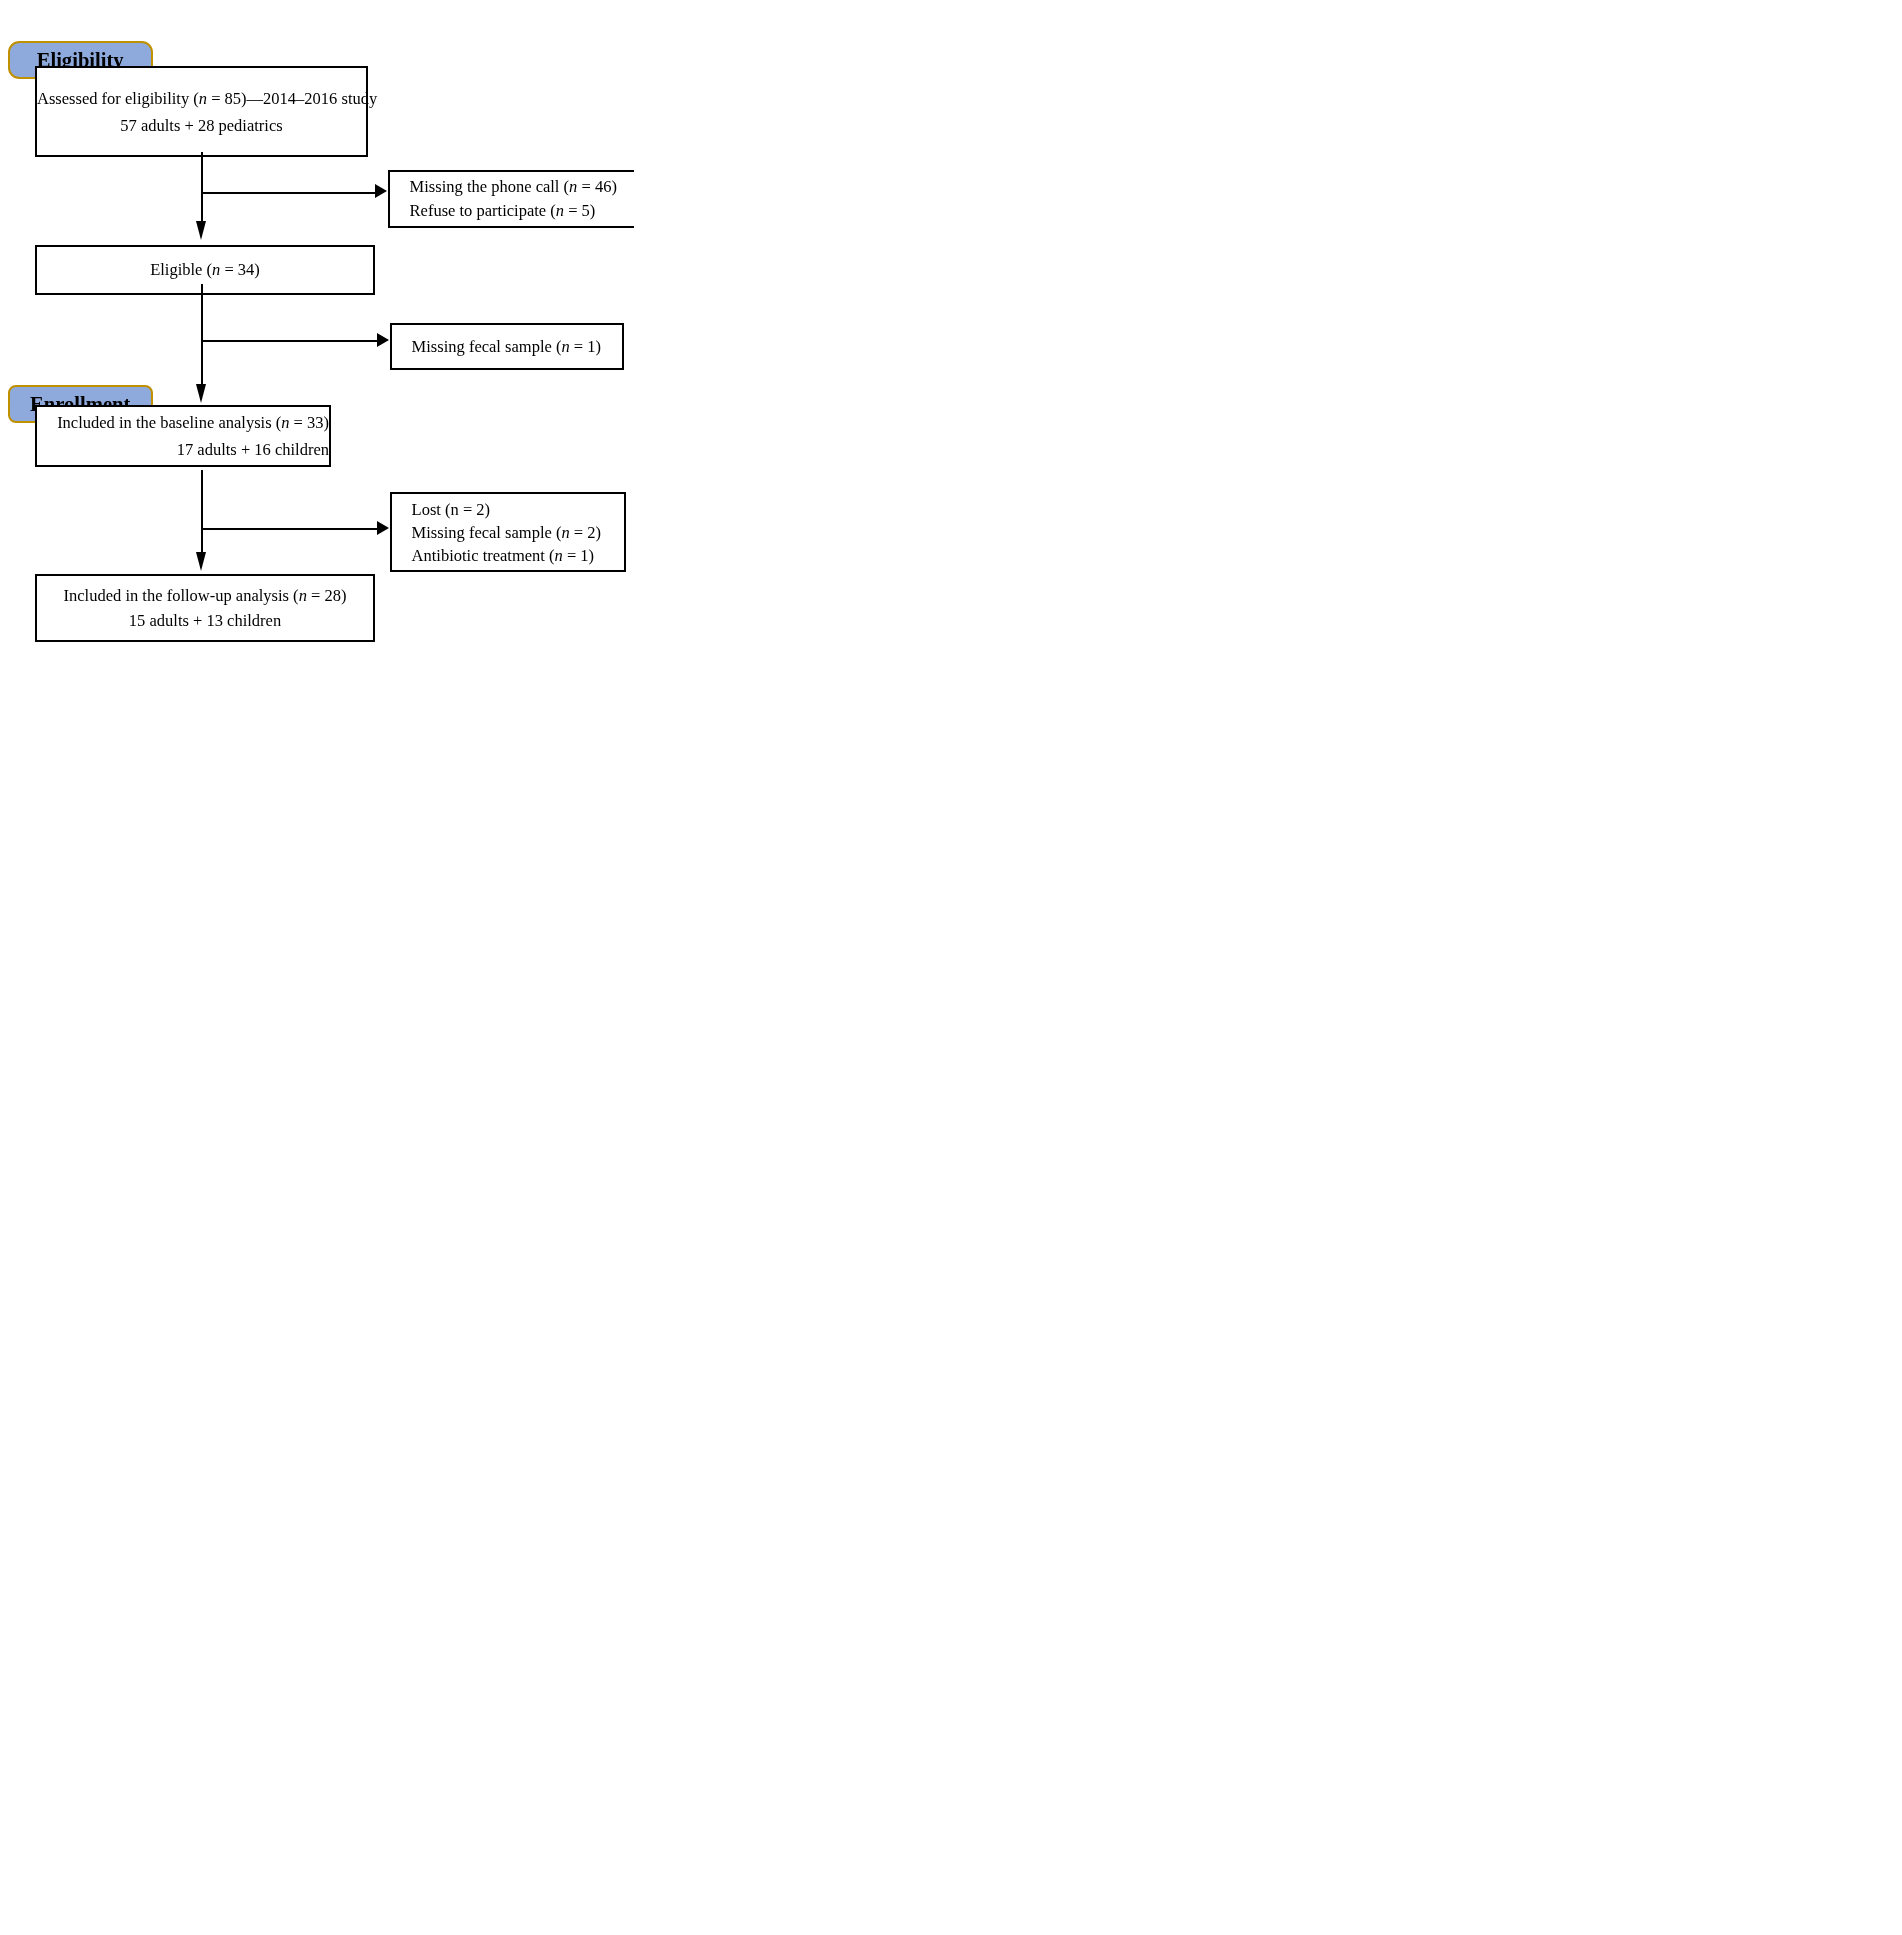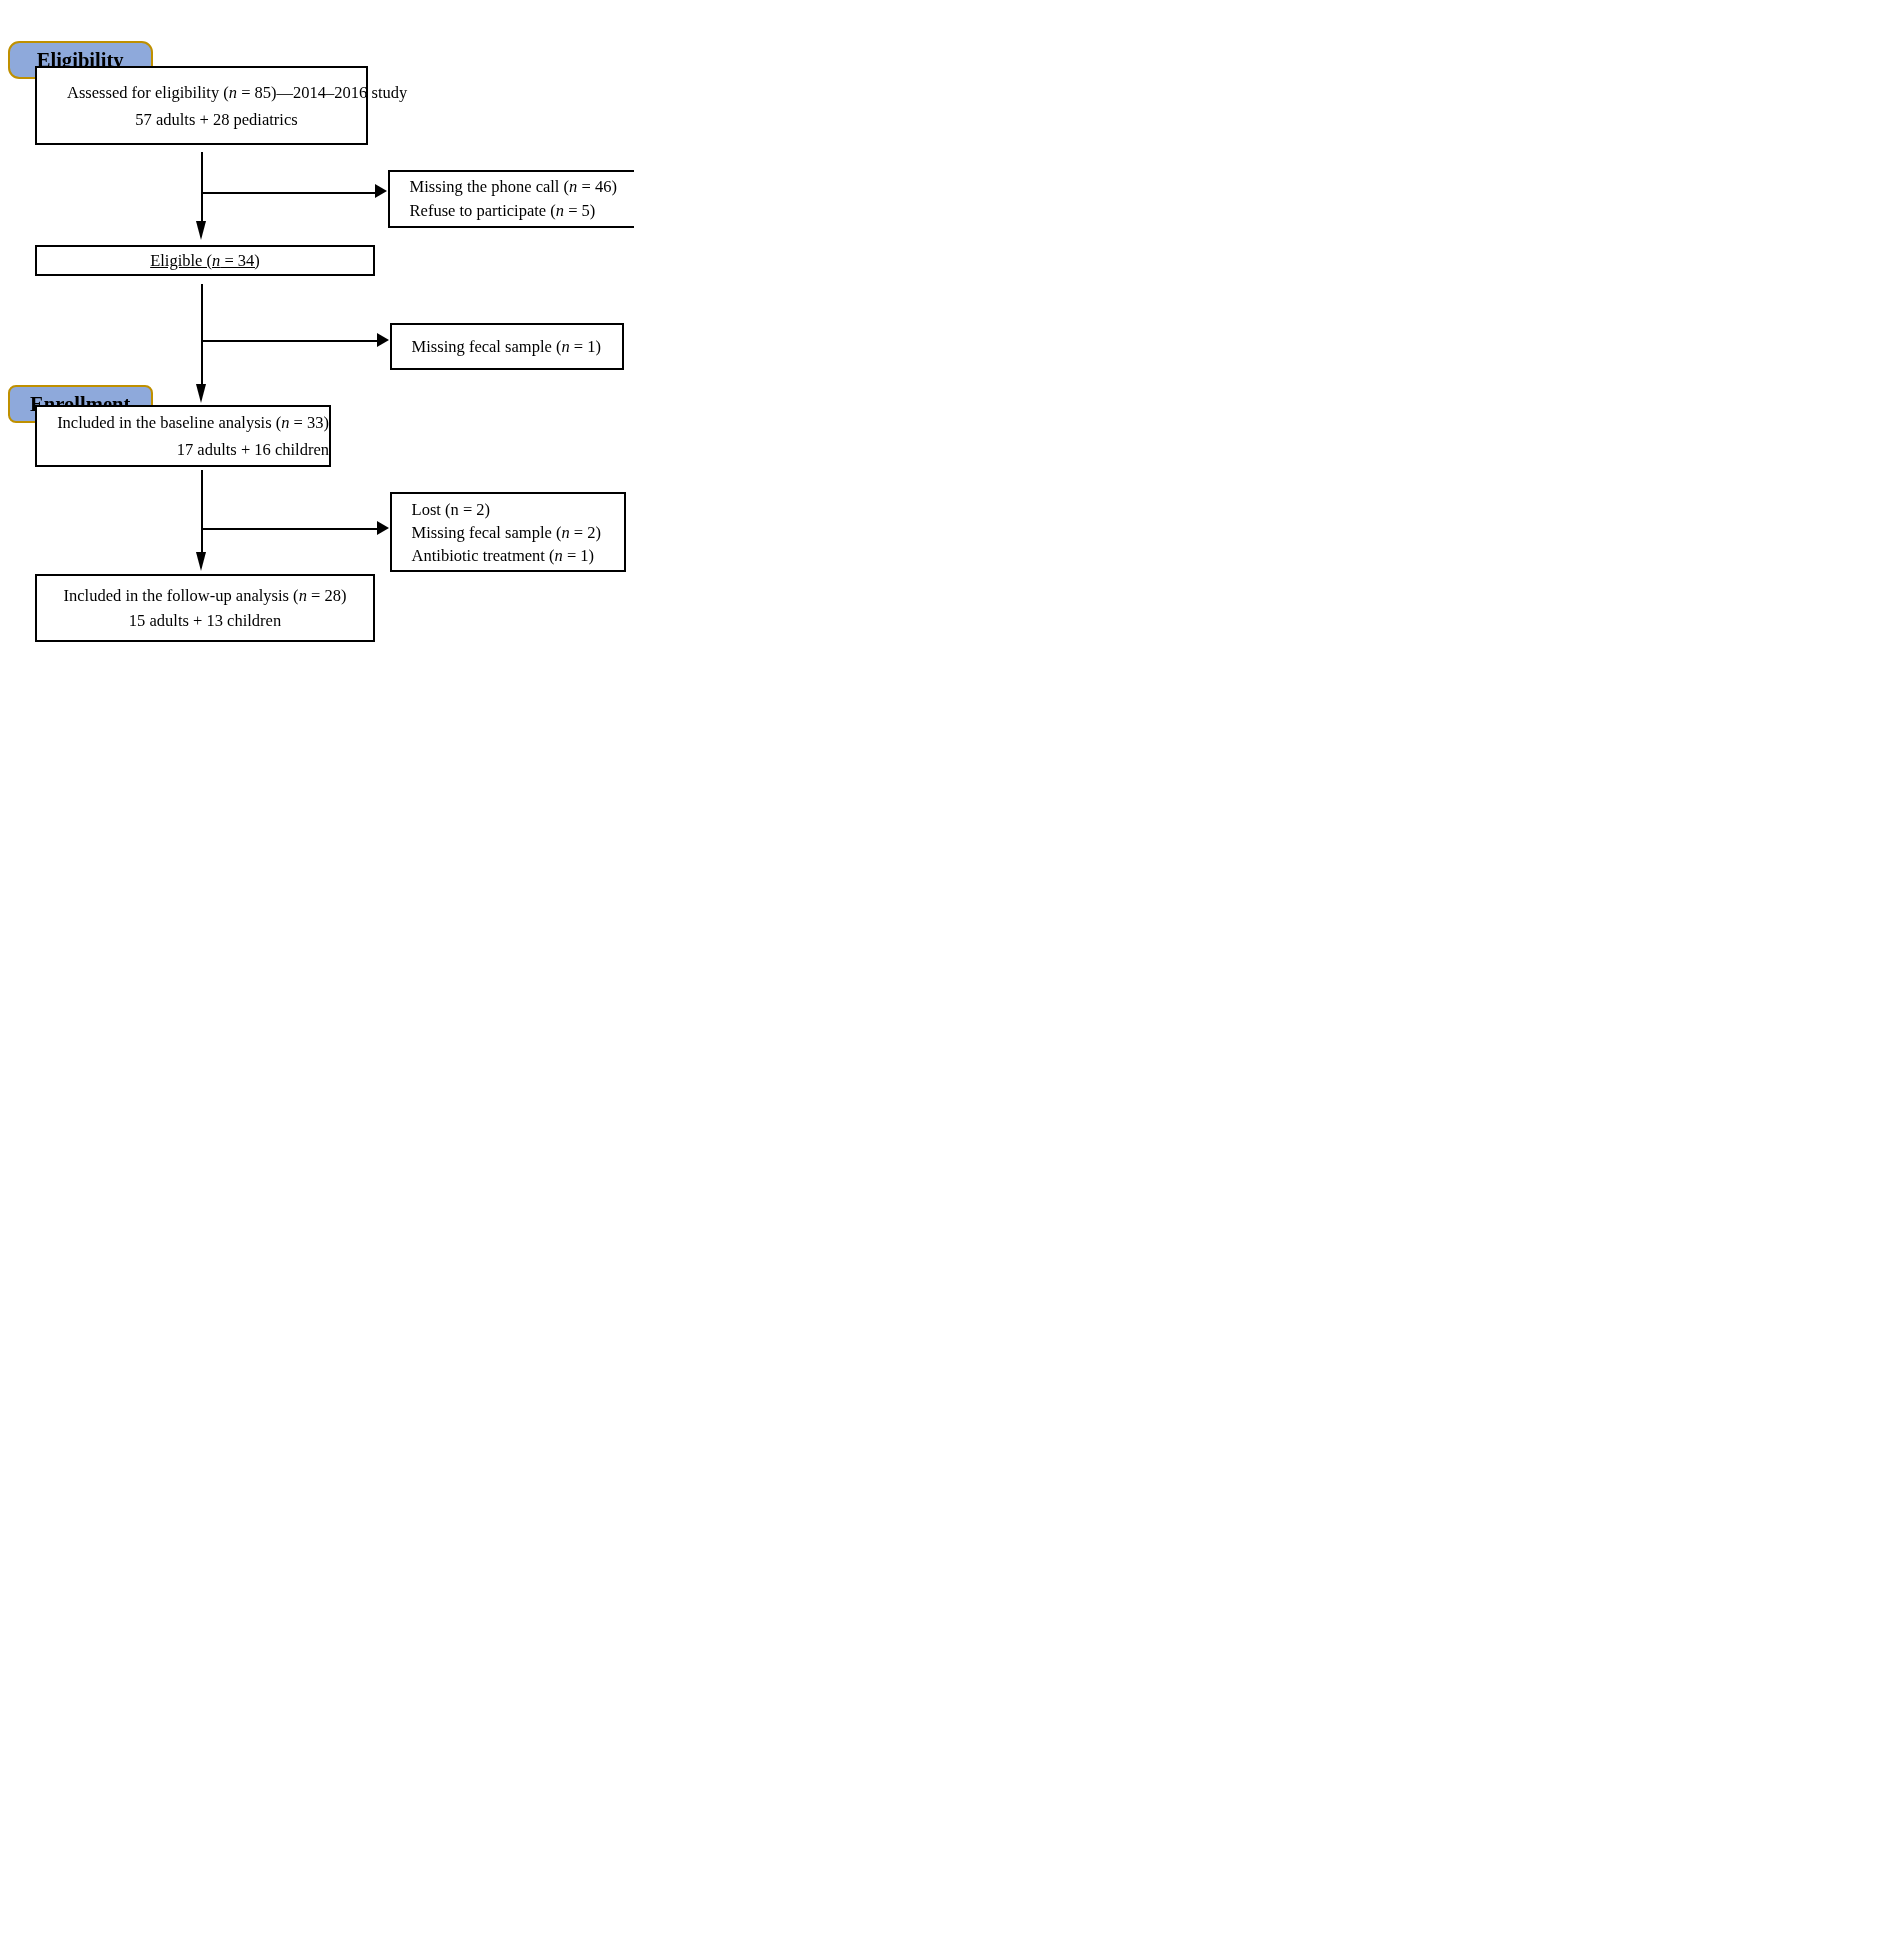--- a/index.html
+++ b/index.html
@@ -67,7 +67,7 @@
   <span>Enrollment</span>
 </div>
 
-<div class="abs fbox center lh53" style="left:35px; top:66px; width:333px; height:79px;padding-left:30px;">
+<div class="abs fbox center lh53" style="left:35px; top:66px; width:333px; height:91px;">
   <div class="line"><span>Assessed for eligibility (</span><span class="it">n</span><span> = 85)—2014–2016 study</span></div>
   <div class="line"><span>57 adults + 28 pediatrics</span><span class="it"></span><span></span></div>
 </div>

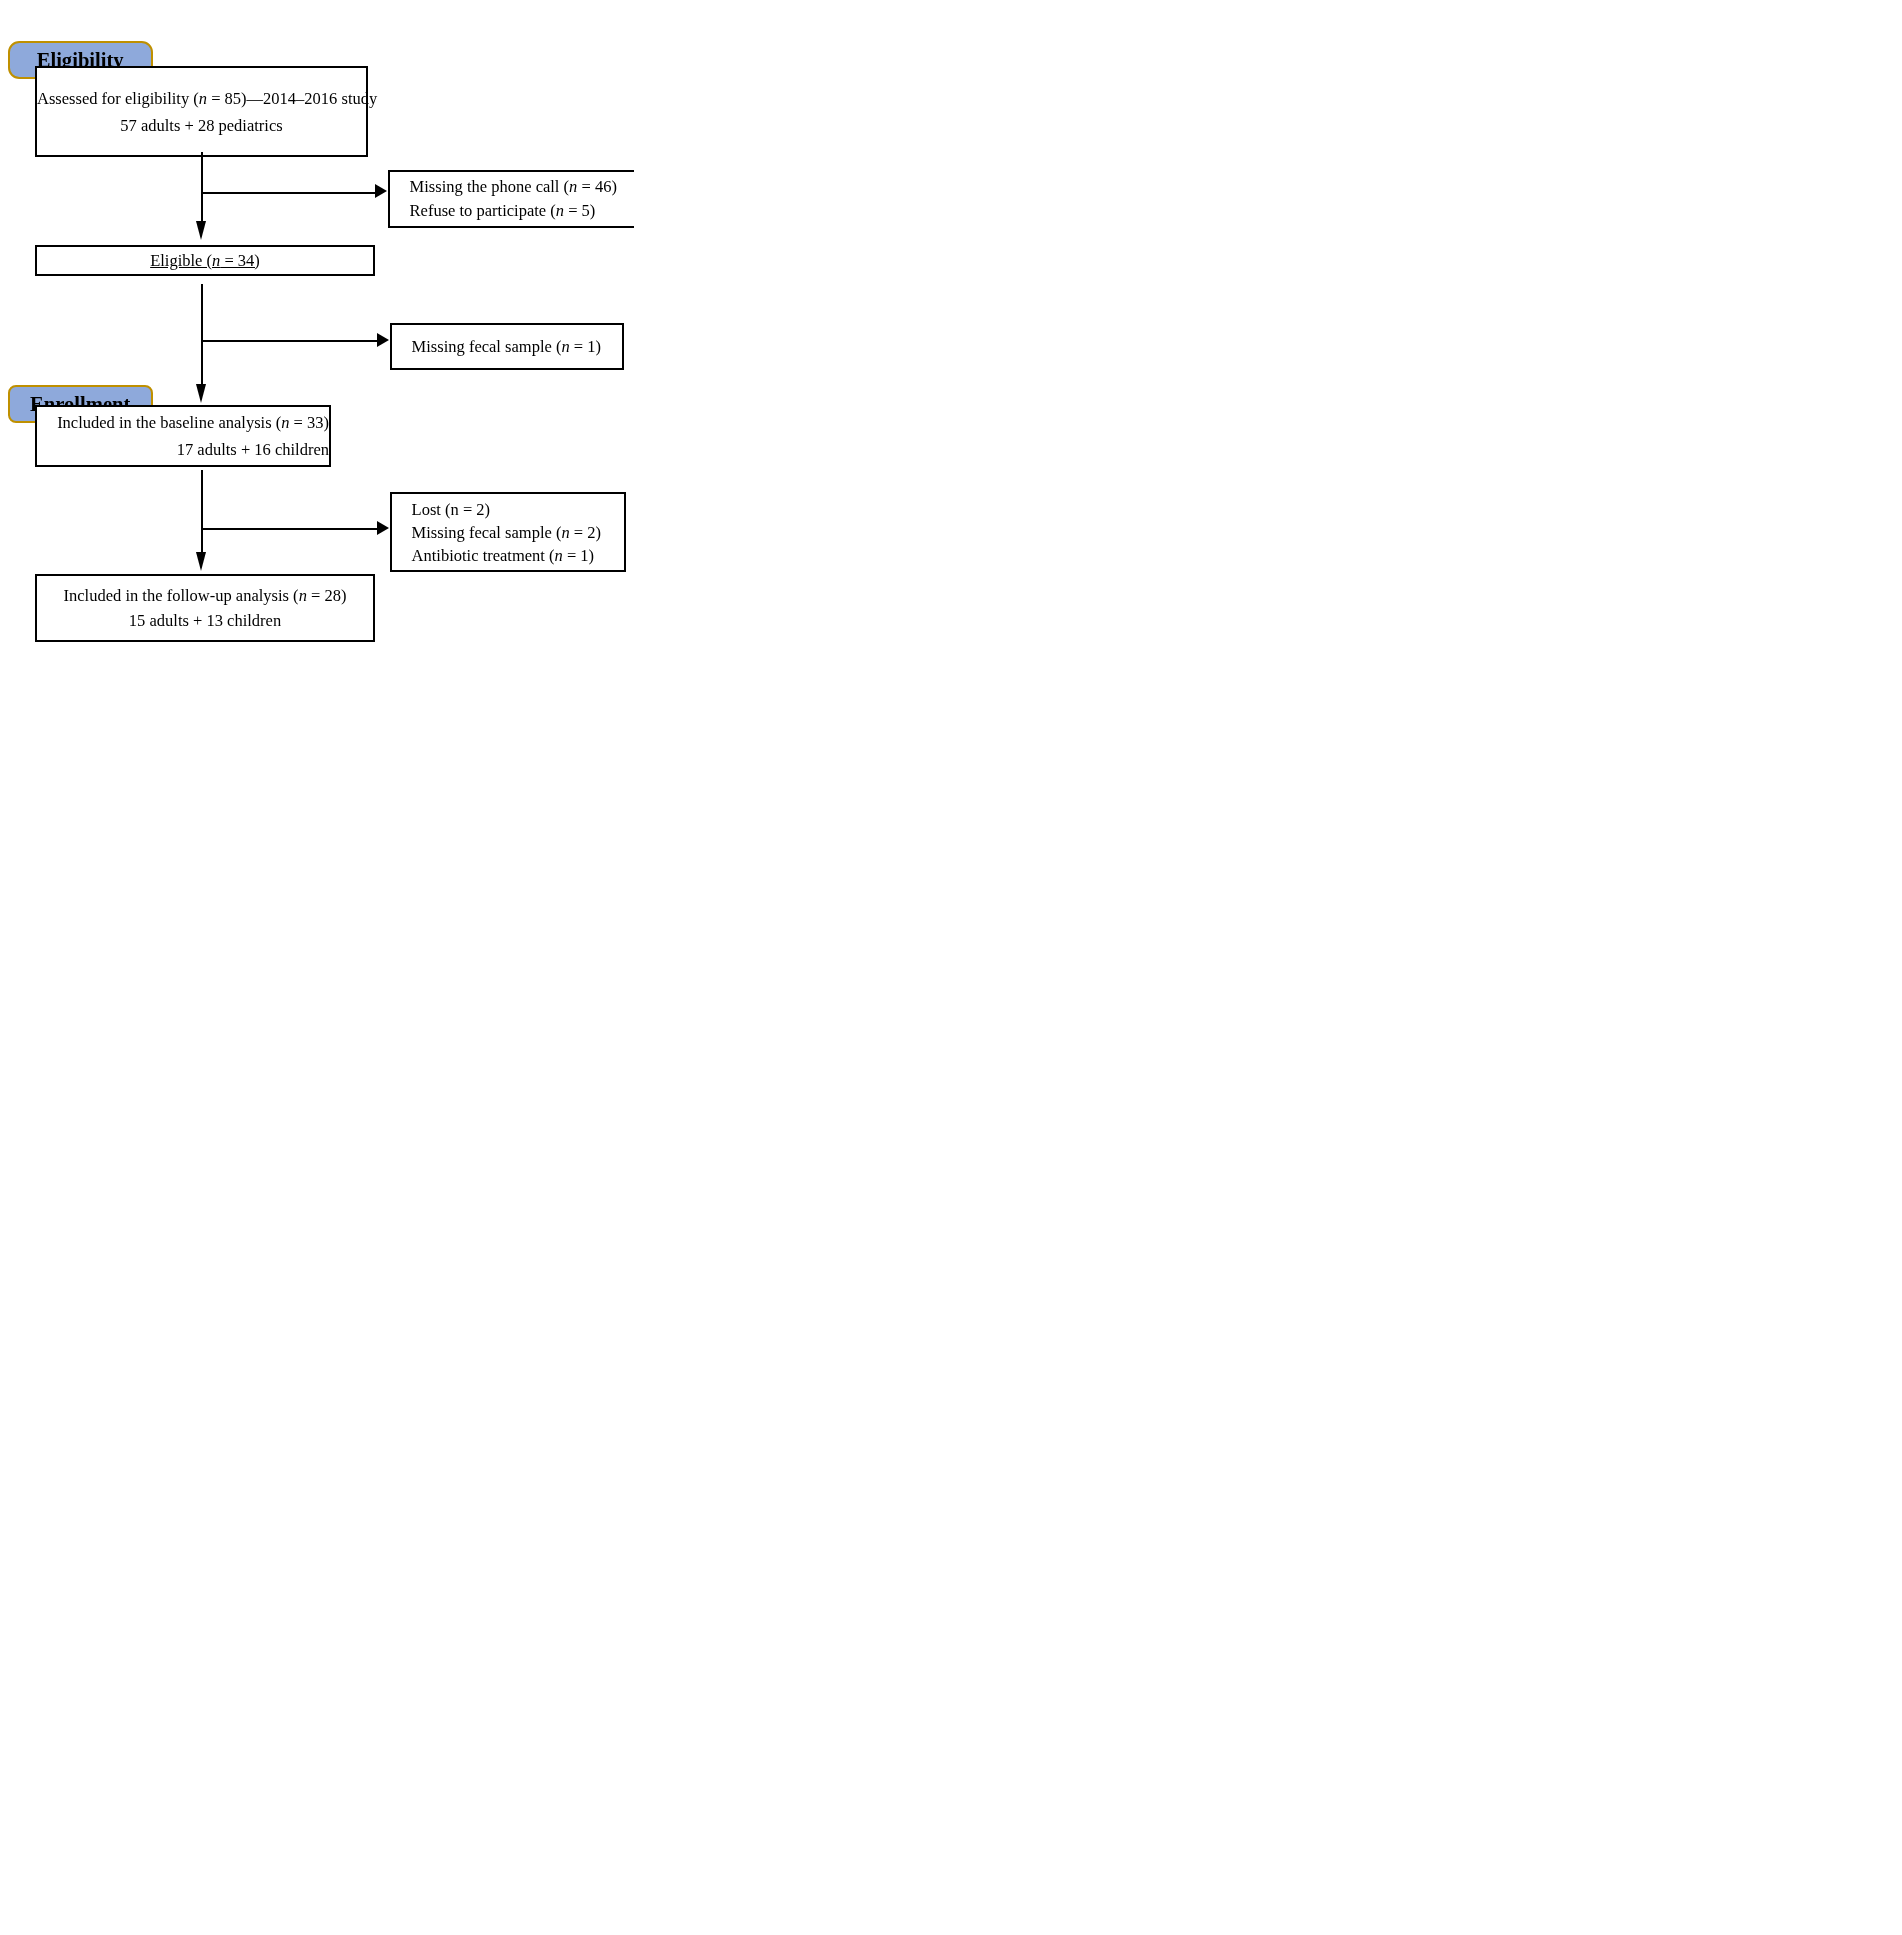--- a/index.html
+++ b/index.html
@@ -83,7 +83,7 @@
   <div class="line"><span>Refuse to participate (</span><span class="it">n</span><span> = 5)</span></div>
 </div>
 
-<div class="abs fbox center" style="left:35px; top:245px; width:340px; height:31px;text-decoration:underline;">
+<div class="abs fbox center" style="left:35px; top:245px; width:340px; height:50px;">
   <div class="line"><span>Eligible (</span><span class="it">n</span><span> = 34)</span></div>
 </div>
 

